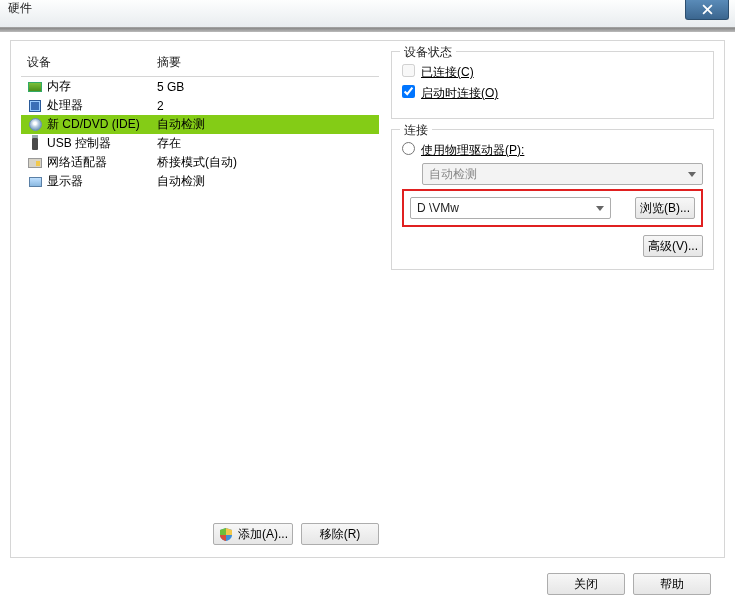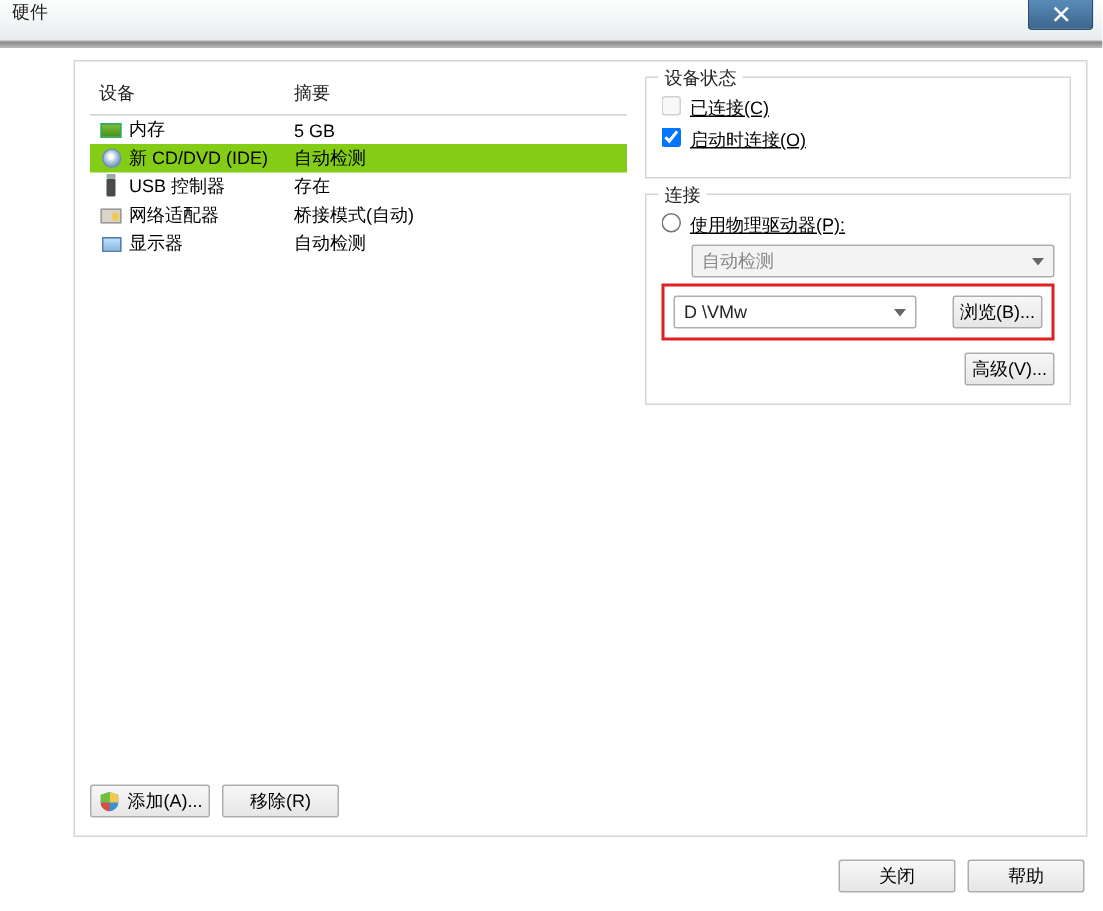--- a/index.html
+++ b/index.html
@@ -16,7 +16,7 @@
 .body { position: relative; padding: 8px 10px 10px 10px; height: 575px; }
 
 
-.panel { border: 1px solid #d6d6d6; height: 518px; position: relative; padding: 10px; display: flex; gap: 12px; margin-left: 39px; }
+.panel { border: 1px solid #d6d6d6; height: 518px; position: relative; padding: 10px; display: flex; gap: 12px; }
 
 
 .left { width: 358px; display: flex; flex-direction: column; }

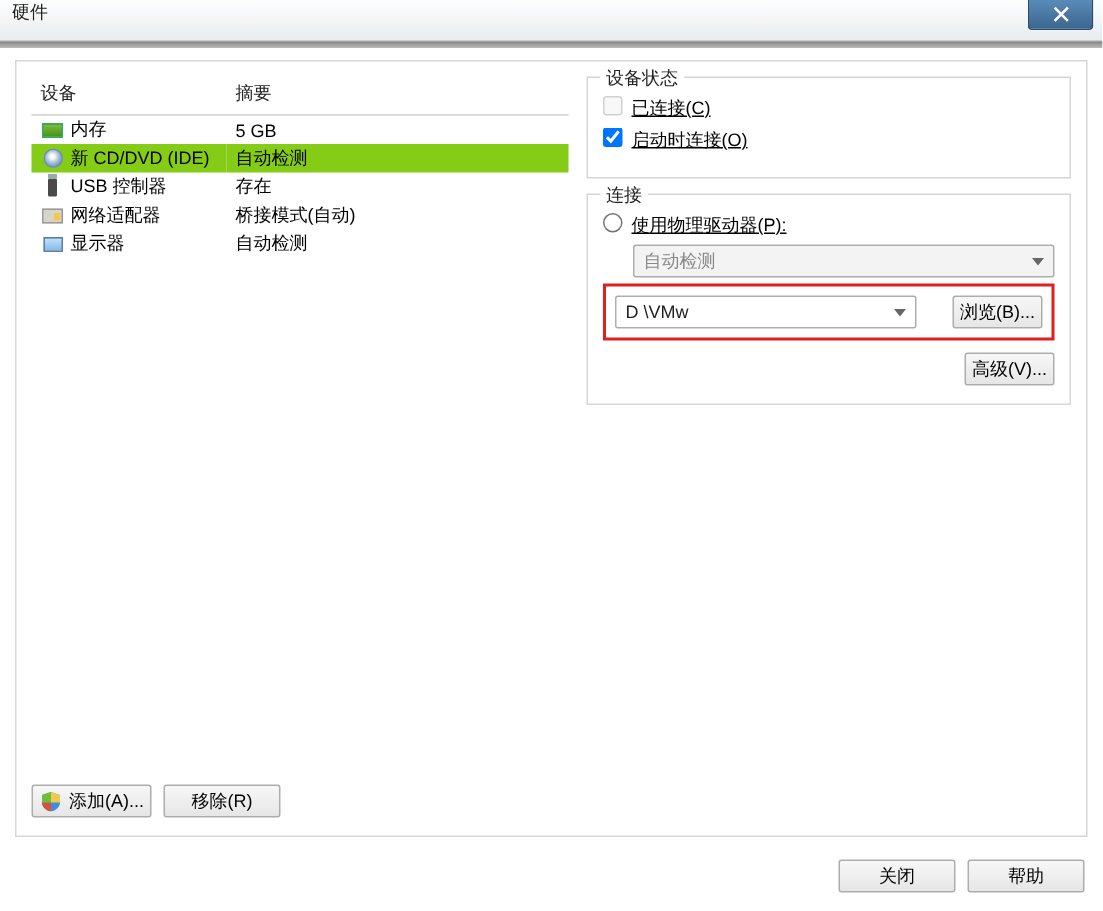--- a/index.html
+++ b/index.html
@@ -100,6 +100,17 @@
                 </span>
               </td>
               <td>5 GB</td>
+            </tr>
+            <tr class="row">
+              <td>
+                <span class="dev-cell">
+                  <span class="ico">
+                    <span class="cpu"></span>
+                  </span>
+                  <span>处理器</span>
+                </span>
+              </td>
+              <td>2</td>
             </tr>
             <tr class="row sel">
               <td>

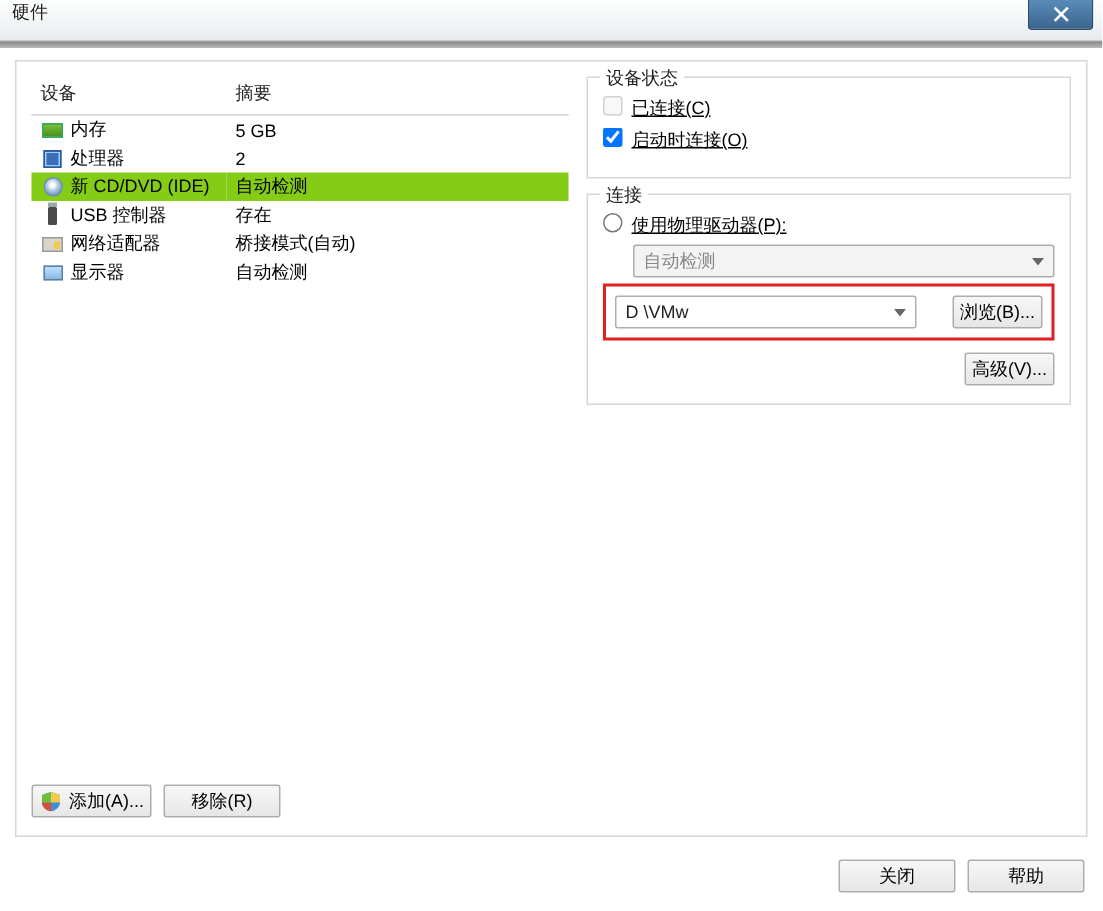--- a/index.html
+++ b/index.html
@@ -28,7 +28,7 @@
 .dev-cell { display: flex; align-items: center; gap: 4px; }
 .ico { width: 16px; height: 16px; display: inline-flex; align-items: center; justify-content: center; }
 
-.left-buttons { margin-top: auto; display: flex; gap: 8px; justify-content: flex-start; padding-bottom: 2px; }
+.left-buttons { margin-top: auto; display: flex; gap: 8px; justify-content: flex-end; padding-bottom: 2px; }
 
 
 .right { flex: 1; display: flex; flex-direction: column; gap: 10px; }

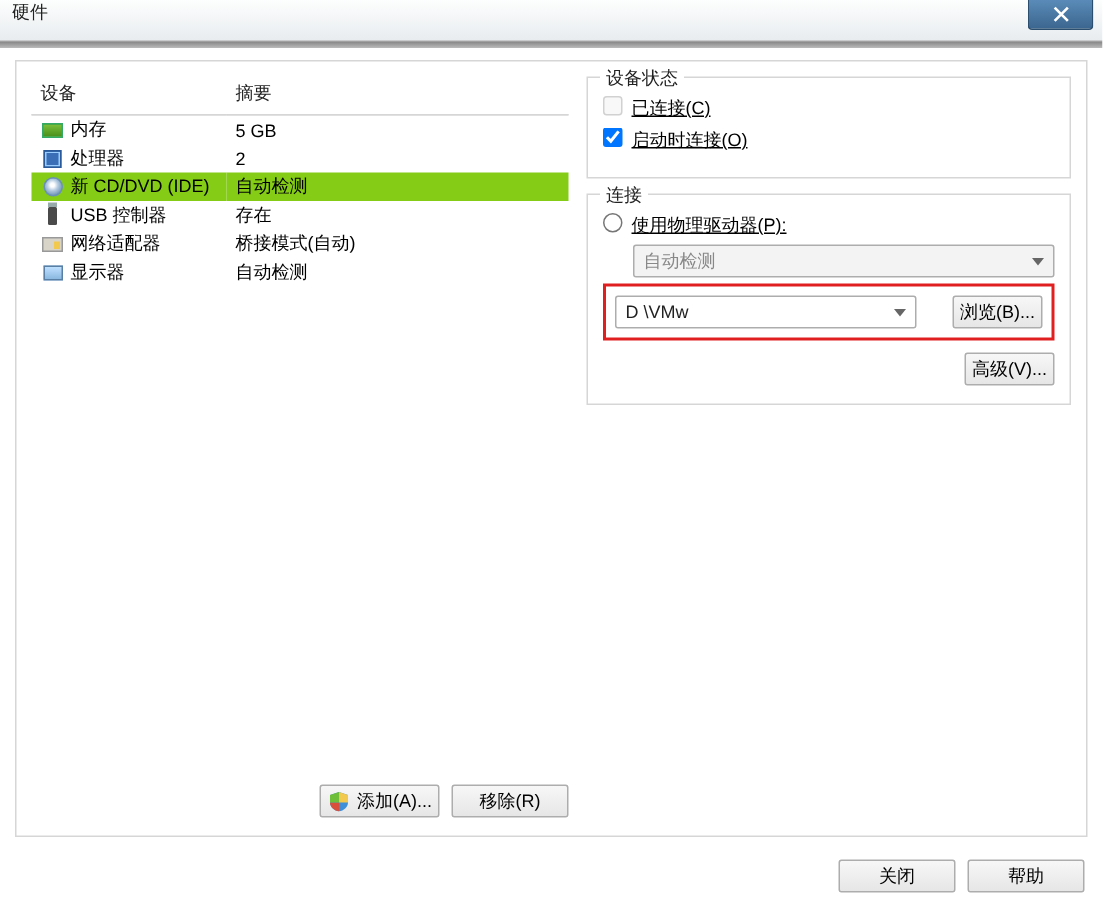--- a/index.html
+++ b/index.html
@@ -50,7 +50,7 @@
 .adv-row { display: flex; justify-content: flex-end; margin-top: 8px; }
 
 
-.bottom { position: absolute; right: 12px; bottom: 12px; display: flex; gap: 8px; }
+.bottom { position: absolute; right: 24px; bottom: 12px; display: flex; gap: 8px; }
 .bottom .btn { width: 78px; justify-content: center; }
 
 

